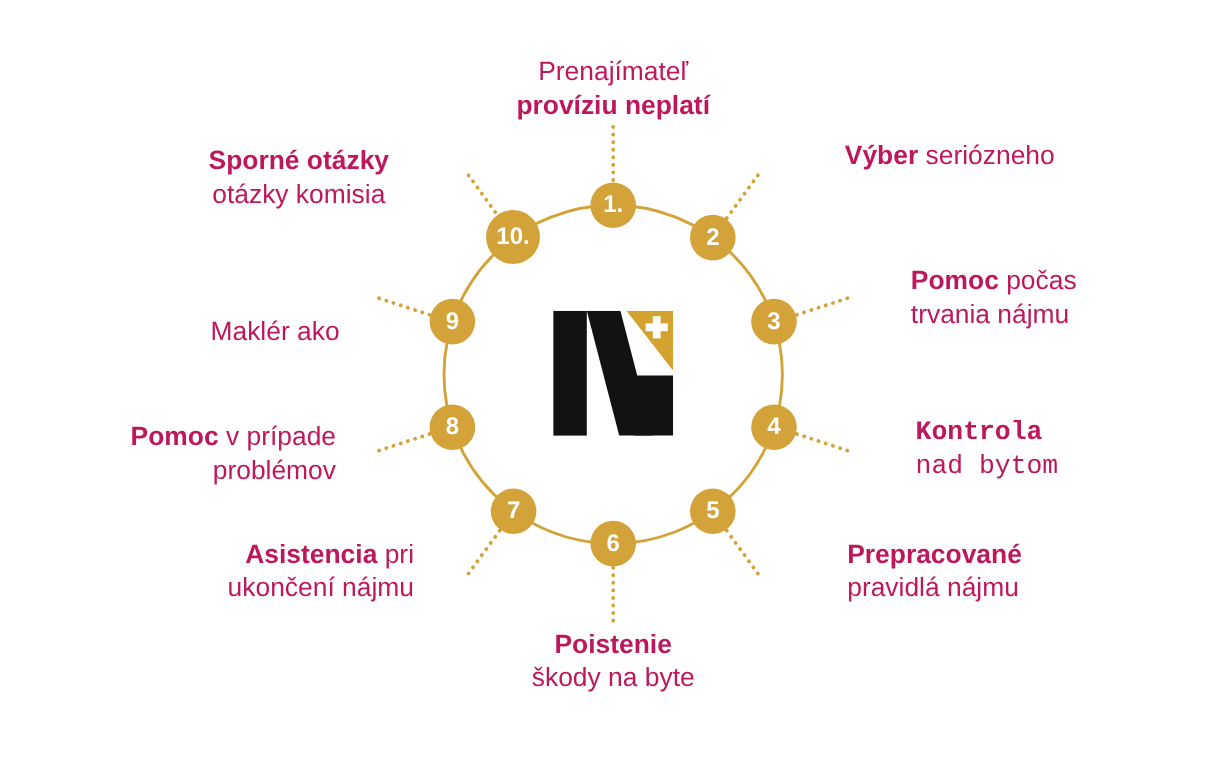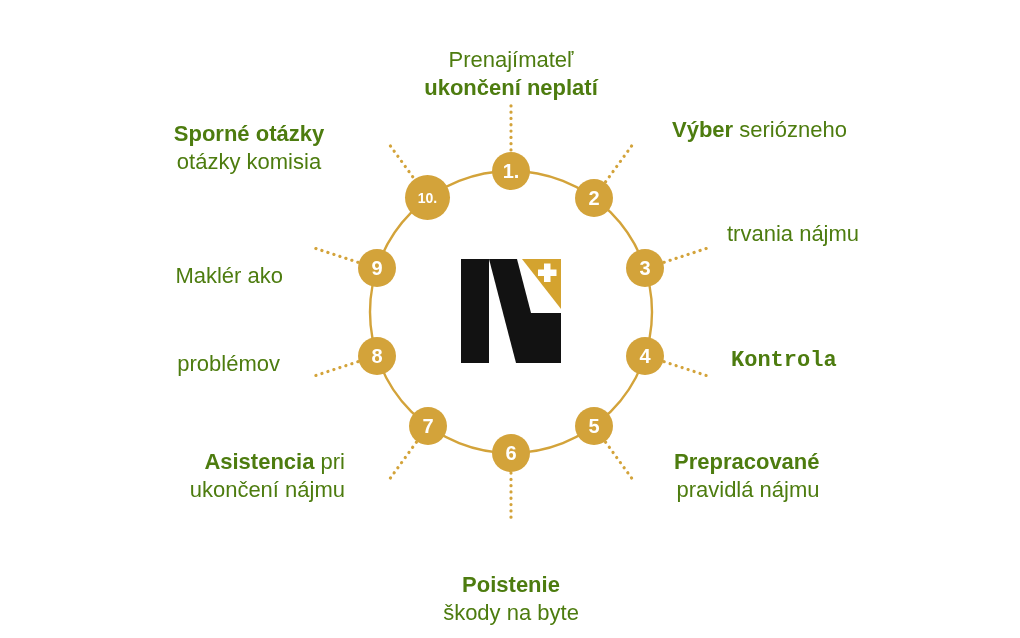--- a/index.html
+++ b/index.html
@@ -14,7 +14,7 @@
     font-weight:700;font-size:20px;letter-spacing:0;
   }
   .node.n10{width:45px;height:45px;font-size:14px;}
-  .label{position:absolute;font-size:22px;line-height:28px;color:#4d7c0f;white-space:nowrap;}
+  .label{position:absolute;font-size:22px;line-height:28px;color:#be185d;white-space:nowrap;}
   .label .b{font-weight:700;}
   .ta-c{text-align:center;}
   .ta-l{text-align:left;}

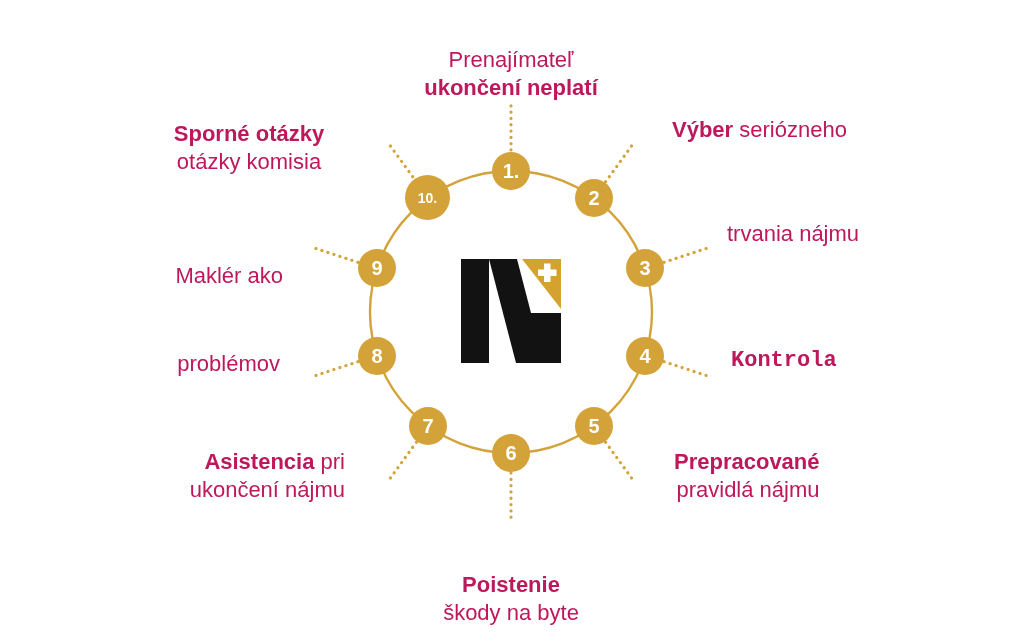--- a/index.html
+++ b/index.html
@@ -90,7 +90,7 @@
 
   <div class="label ta-c" style="left:361px;top:46px;width:300px;">
     <div><span>Prenajímateľ</span><span class="b"></span></div>
-    <div><span></span><span class="b">ukončení neplatí</span></div>
+    <div><span></span><span class="b">províziu neplatí</span></div>
   </div>
 
   <div class="label ta-l" style="left:672px;top:116px;">

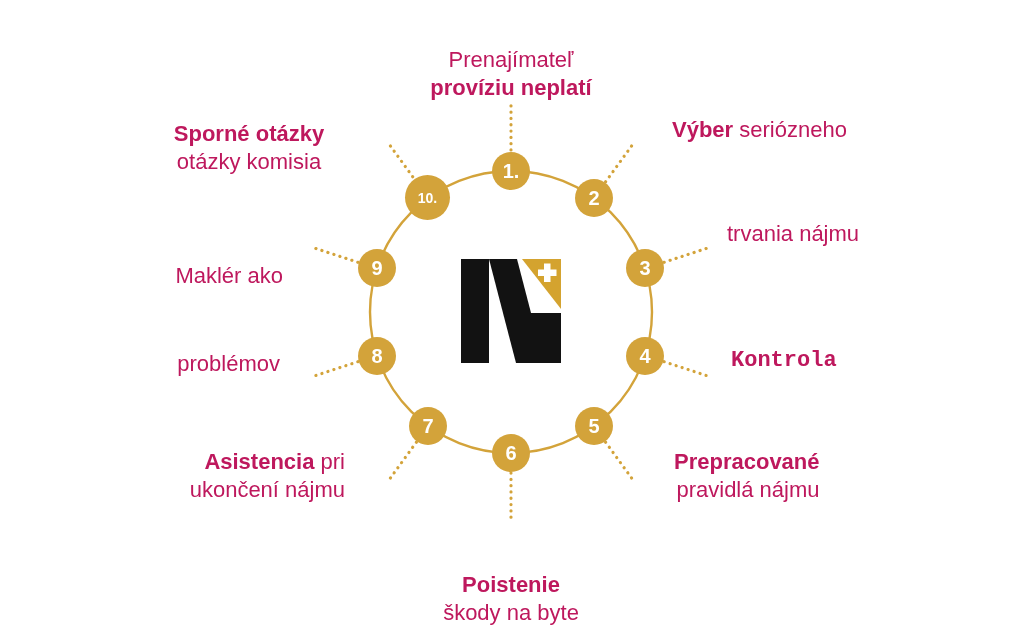--- a/index.html
+++ b/index.html
@@ -17,7 +17,7 @@
   .label{position:absolute;font-size:22px;line-height:28px;color:#be185d;white-space:nowrap;}
   .label .b{font-weight:700;}
   .ta-c{text-align:center;}
-  .ta-l{text-align:left;}
+  .ta-l{text-align:left;margin-left:32px;}
   .ta-r{text-align:right;}
   .logo{position:absolute;left:461px;top:259px;width:100px;height:105px;}
 </style>

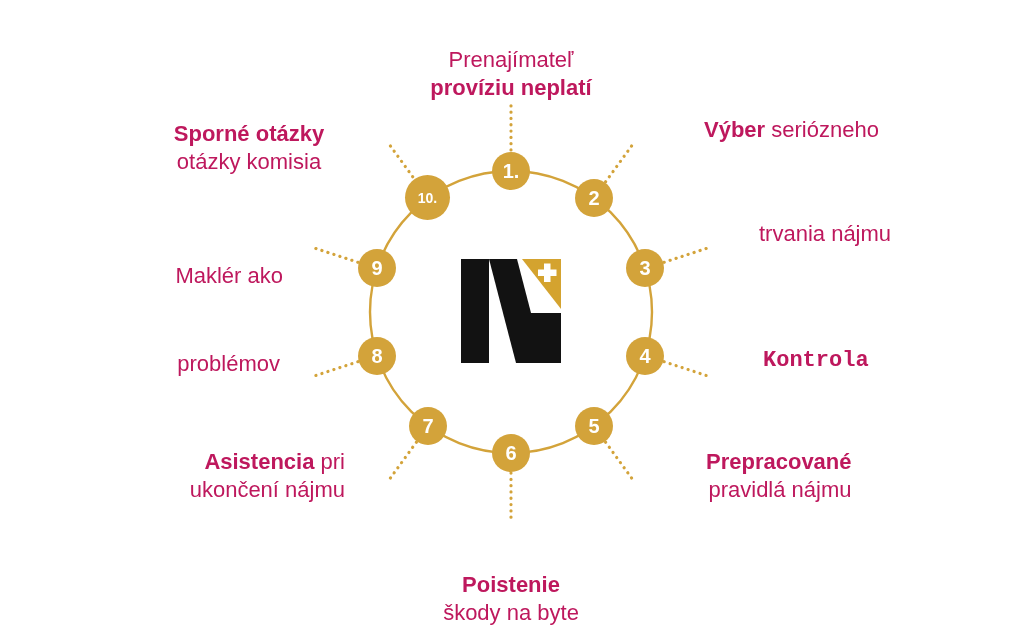--- a/index.html
+++ b/index.html
@@ -13,7 +13,7 @@
     background:#D3A33A;color:#ffffff;display:flex;align-items:center;justify-content:center;
     font-weight:700;font-size:20px;letter-spacing:0;
   }
-  .node.n10{width:45px;height:45px;font-size:14px;}
+  .node.n10{width:45px;height:45px;font-size:20px;}
   .label{position:absolute;font-size:22px;line-height:28px;color:#be185d;white-space:nowrap;}
   .label .b{font-weight:700;}
   .ta-c{text-align:center;}

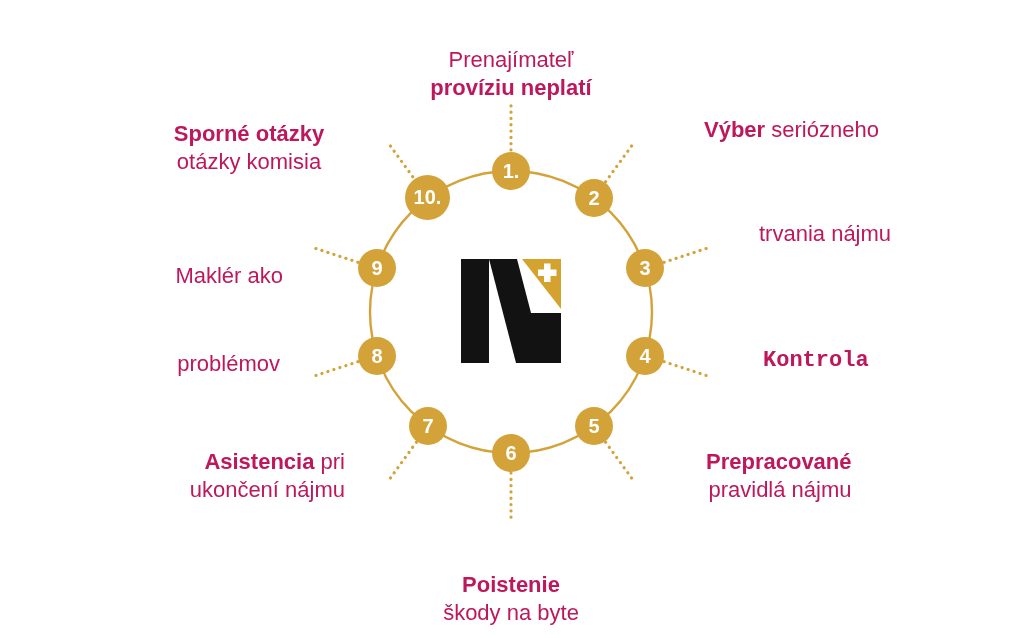--- a/index.html
+++ b/index.html
@@ -98,6 +98,7 @@
   </div>
 
   <div class="label ta-l" style="left:727px;top:220px;">
+    <div><span class="b">Pomoc</span><span> počas</span></div>
     <div><span>trvania nájmu</span></div>
   </div>
 

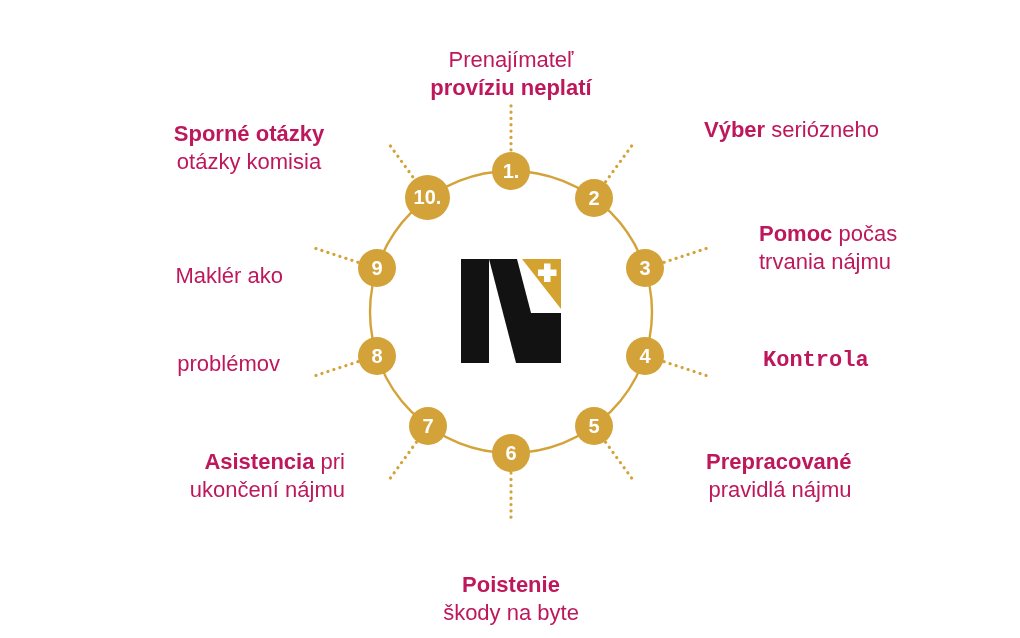--- a/index.html
+++ b/index.html
@@ -122,6 +122,7 @@
   </div>
 
   <div class="label ta-r" style="right:740px;top:350px;">
+    <div><span class="b">Pomoc</span><span> v prípade</span></div>
     <div><span>problémov</span></div>
   </div>
 

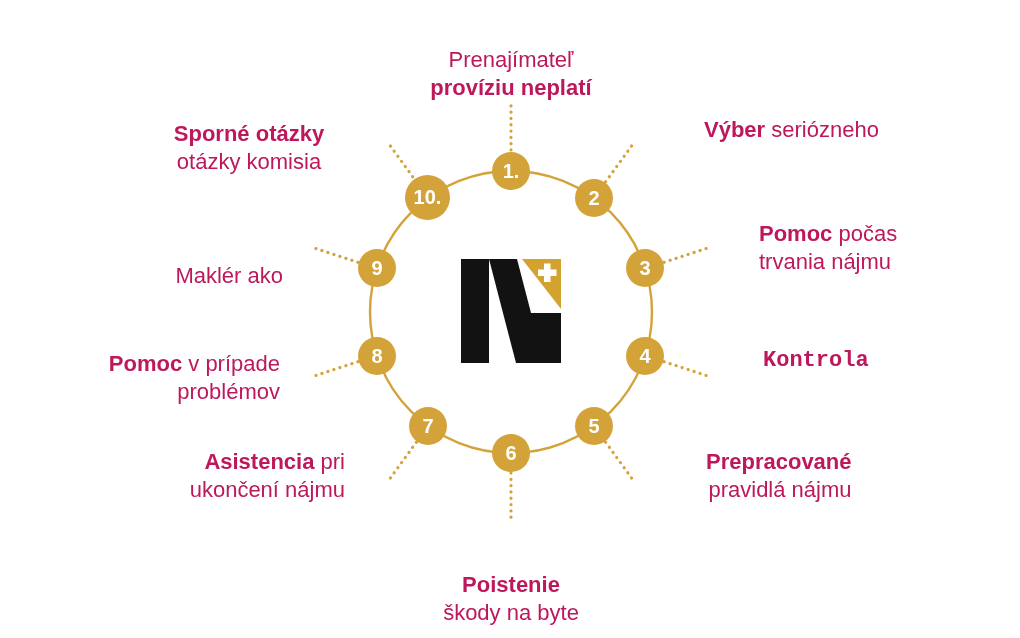--- a/index.html
+++ b/index.html
@@ -104,6 +104,7 @@
 
   <div class="label ta-l" style="left:731px;top:347px;font-family:Liberation Mono, monospace;">
     <div><span class="b">Kontrola</span><span></span></div>
+    <div><span>nad bytom</span></div>
   </div>
 
   <div class="label ta-l" style="left:674px;top:448px;text-align:right;">

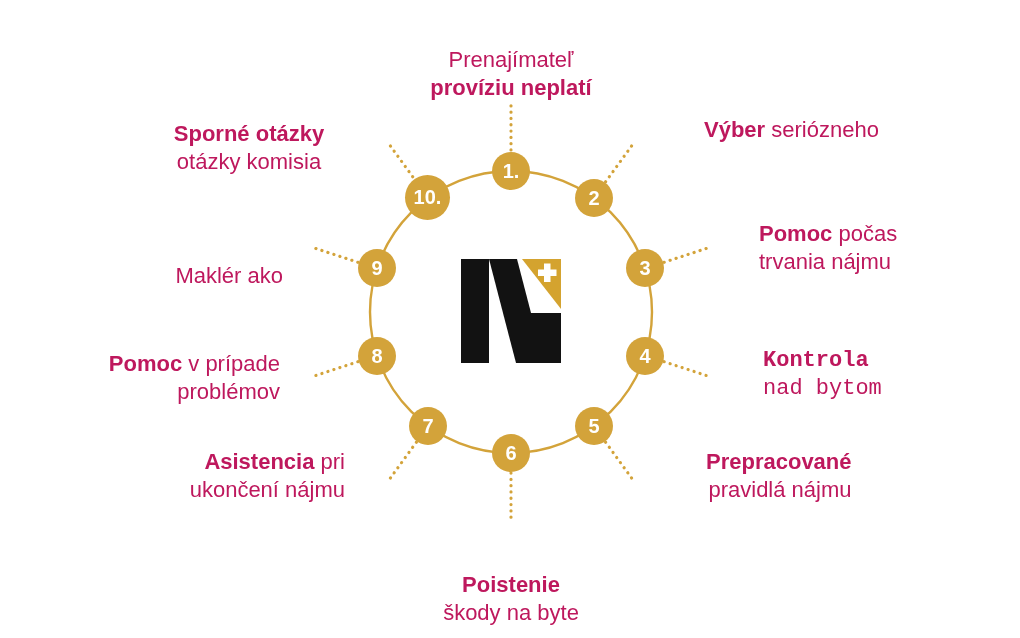--- a/index.html
+++ b/index.html
@@ -107,7 +107,7 @@
     <div><span>nad bytom</span></div>
   </div>
 
-  <div class="label ta-l" style="left:674px;top:448px;text-align:right;">
+  <div class="label ta-l" style="left:674px;top:448px;">
     <div><span class="b">Prepracované</span><span></span></div>
     <div><span>pravidlá nájmu</span></div>
   </div>

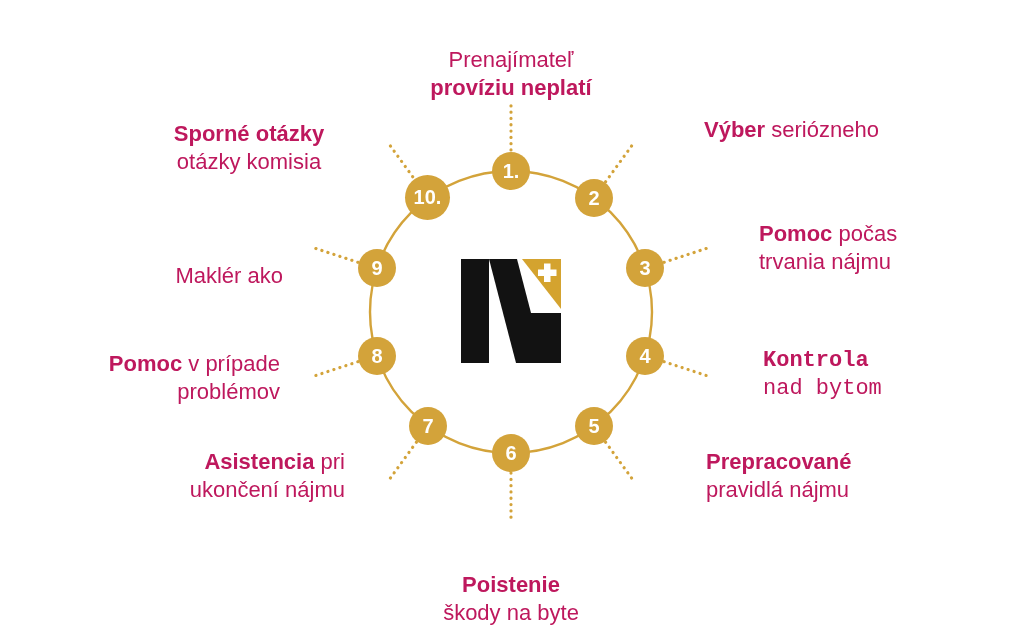--- a/index.html
+++ b/index.html
@@ -112,7 +112,7 @@
     <div><span>pravidlá nájmu</span></div>
   </div>
 
-  <div class="label ta-c" style="left:361px;top:523px;width:300px;margin-top:48px;">
+  <div class="label ta-c" style="left:361px;top:523px;width:300px;">
     <div><span class="b">Poistenie</span><span></span></div>
     <div><span>škody na byte</span></div>
   </div>

